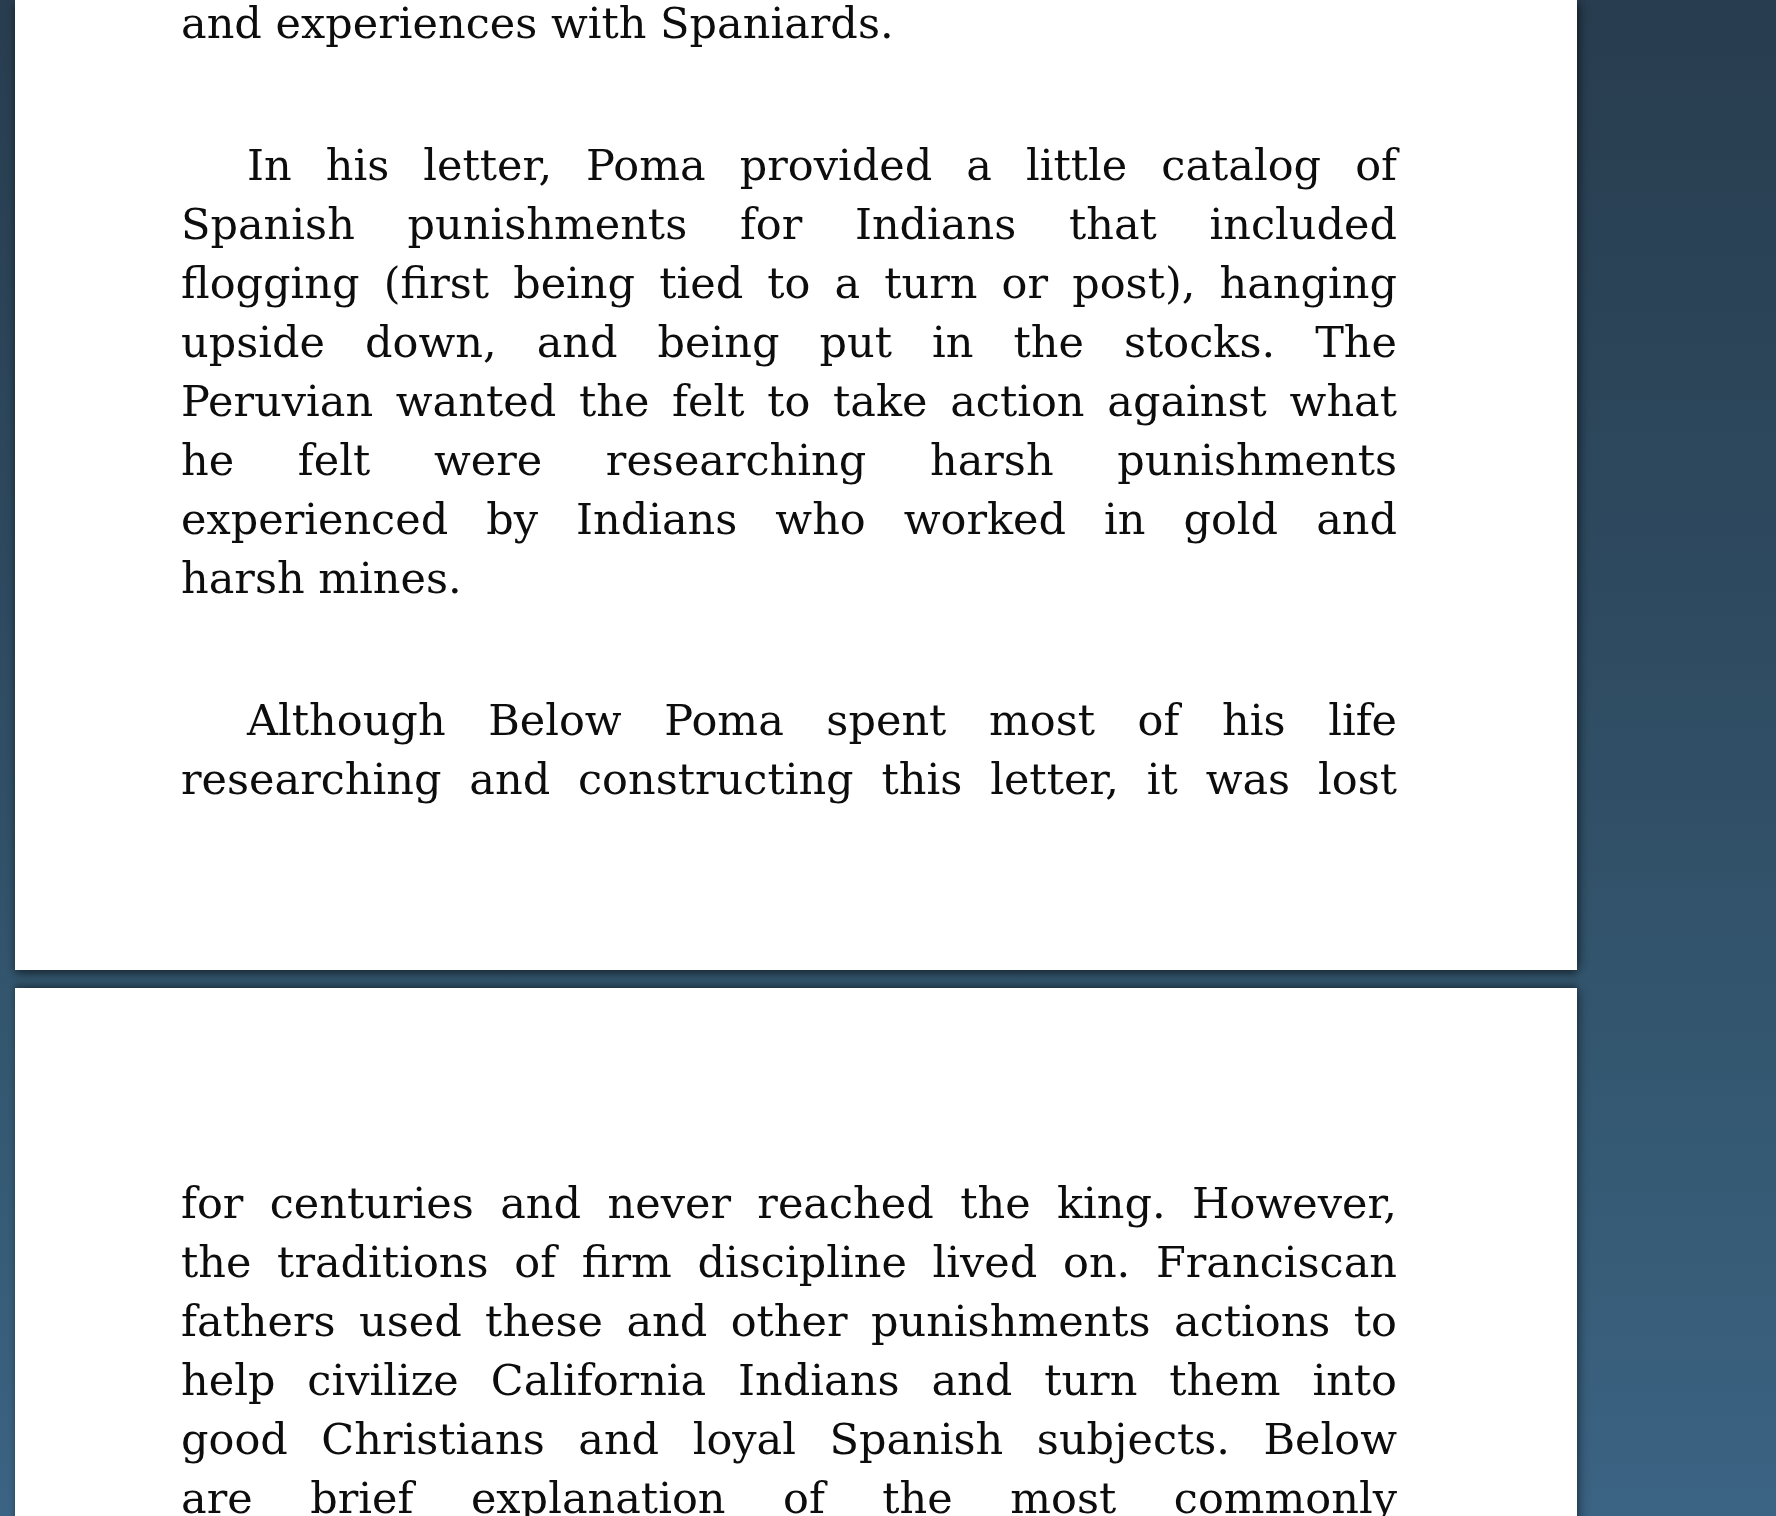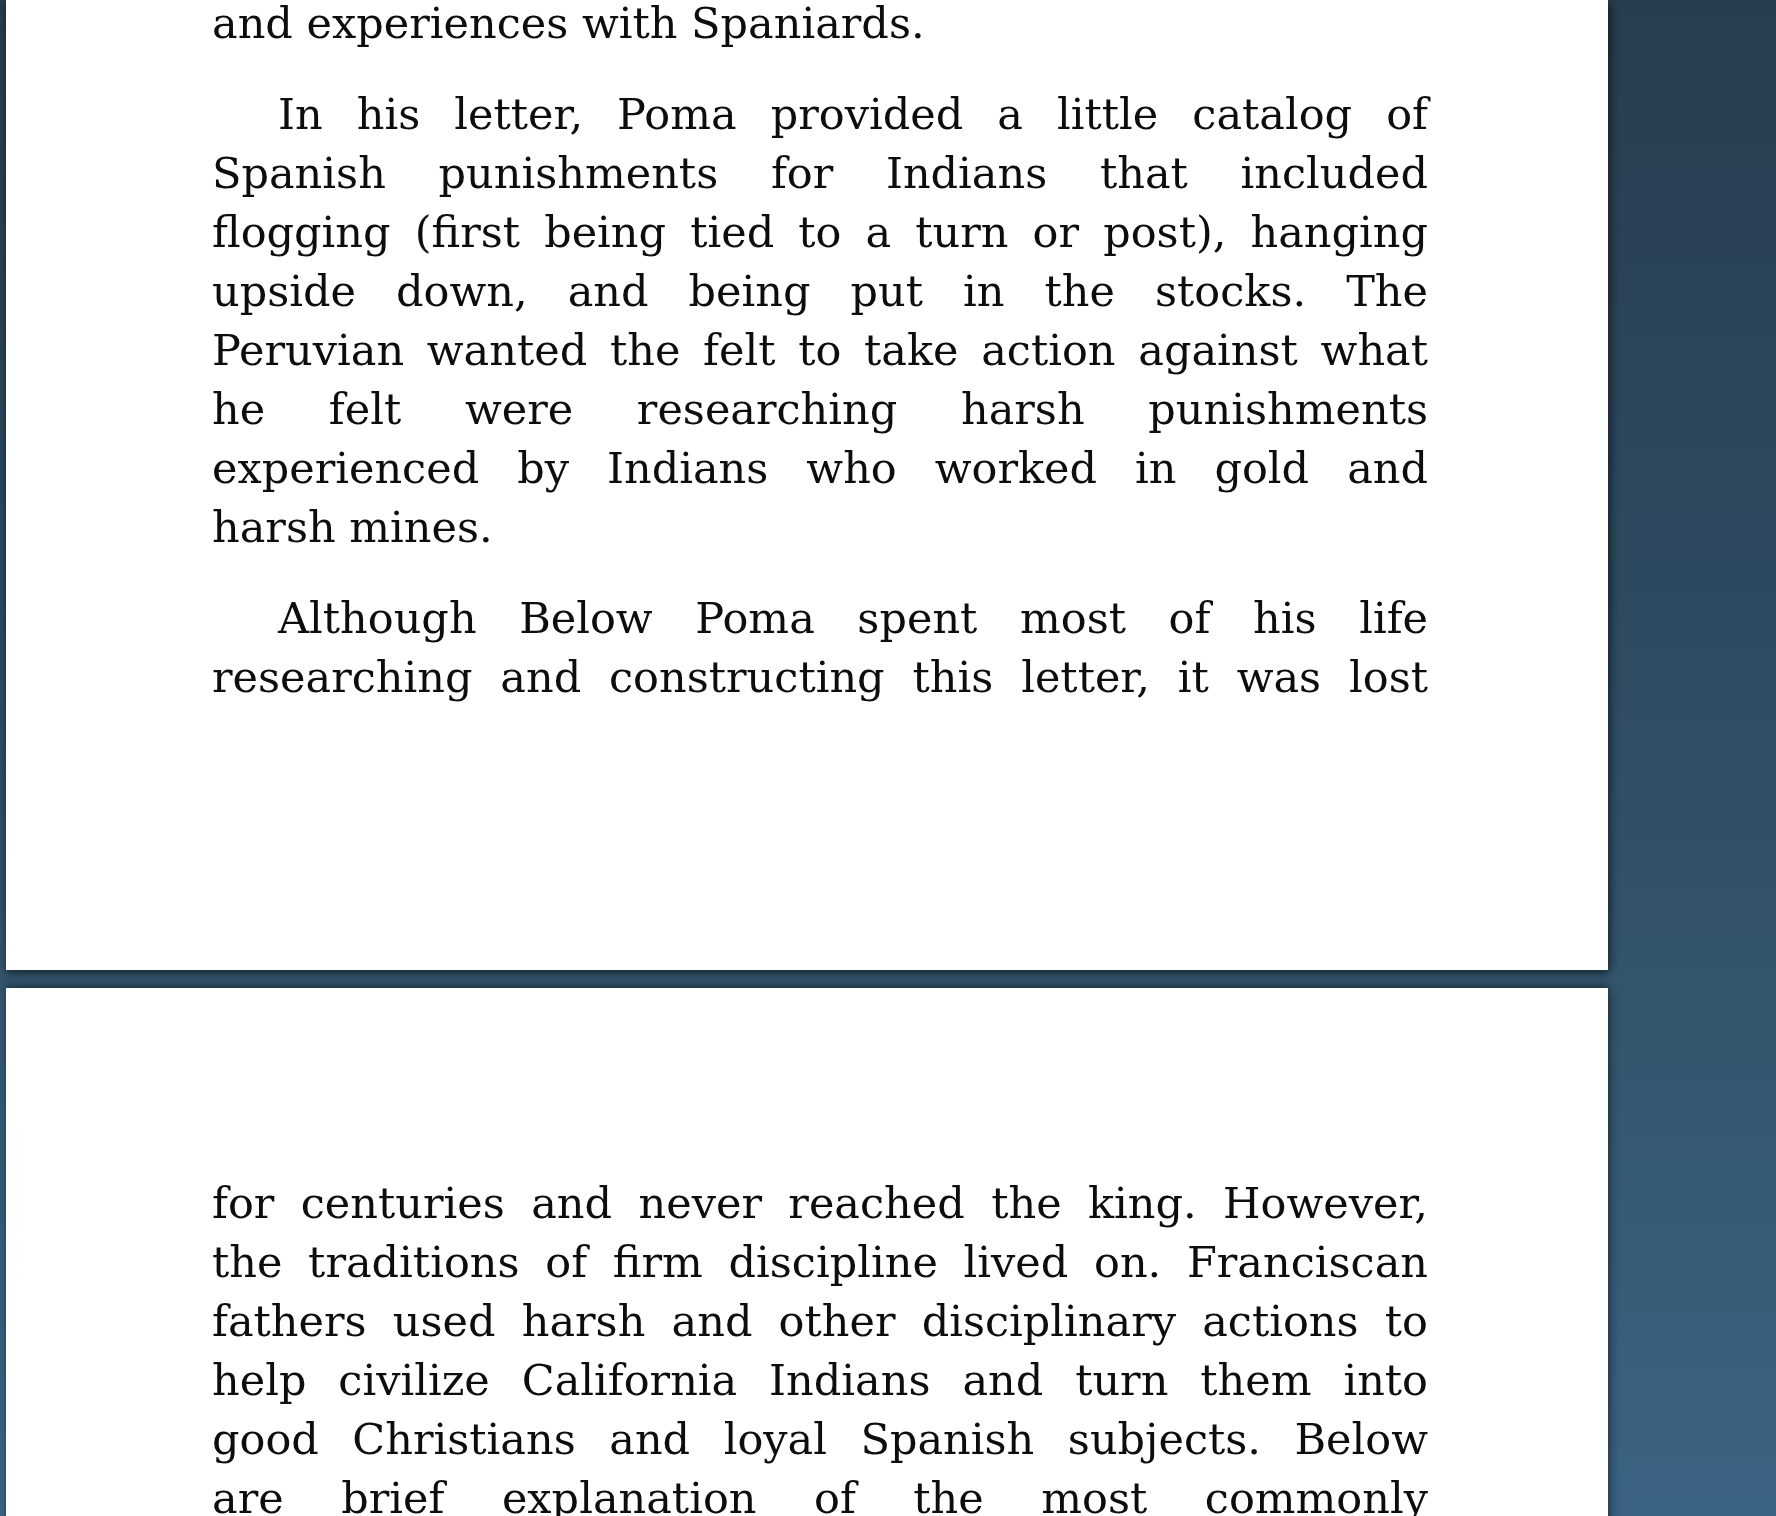--- a/index.html
+++ b/index.html
@@ -20,10 +20,9 @@
   }
   .page {
     position: absolute;
-    left: 6px;
+    left: 15px;
     width: 1562px;
     background: #ffffff;
-    padding-left: 40px;
   }
   .page-top {
     top: 0;

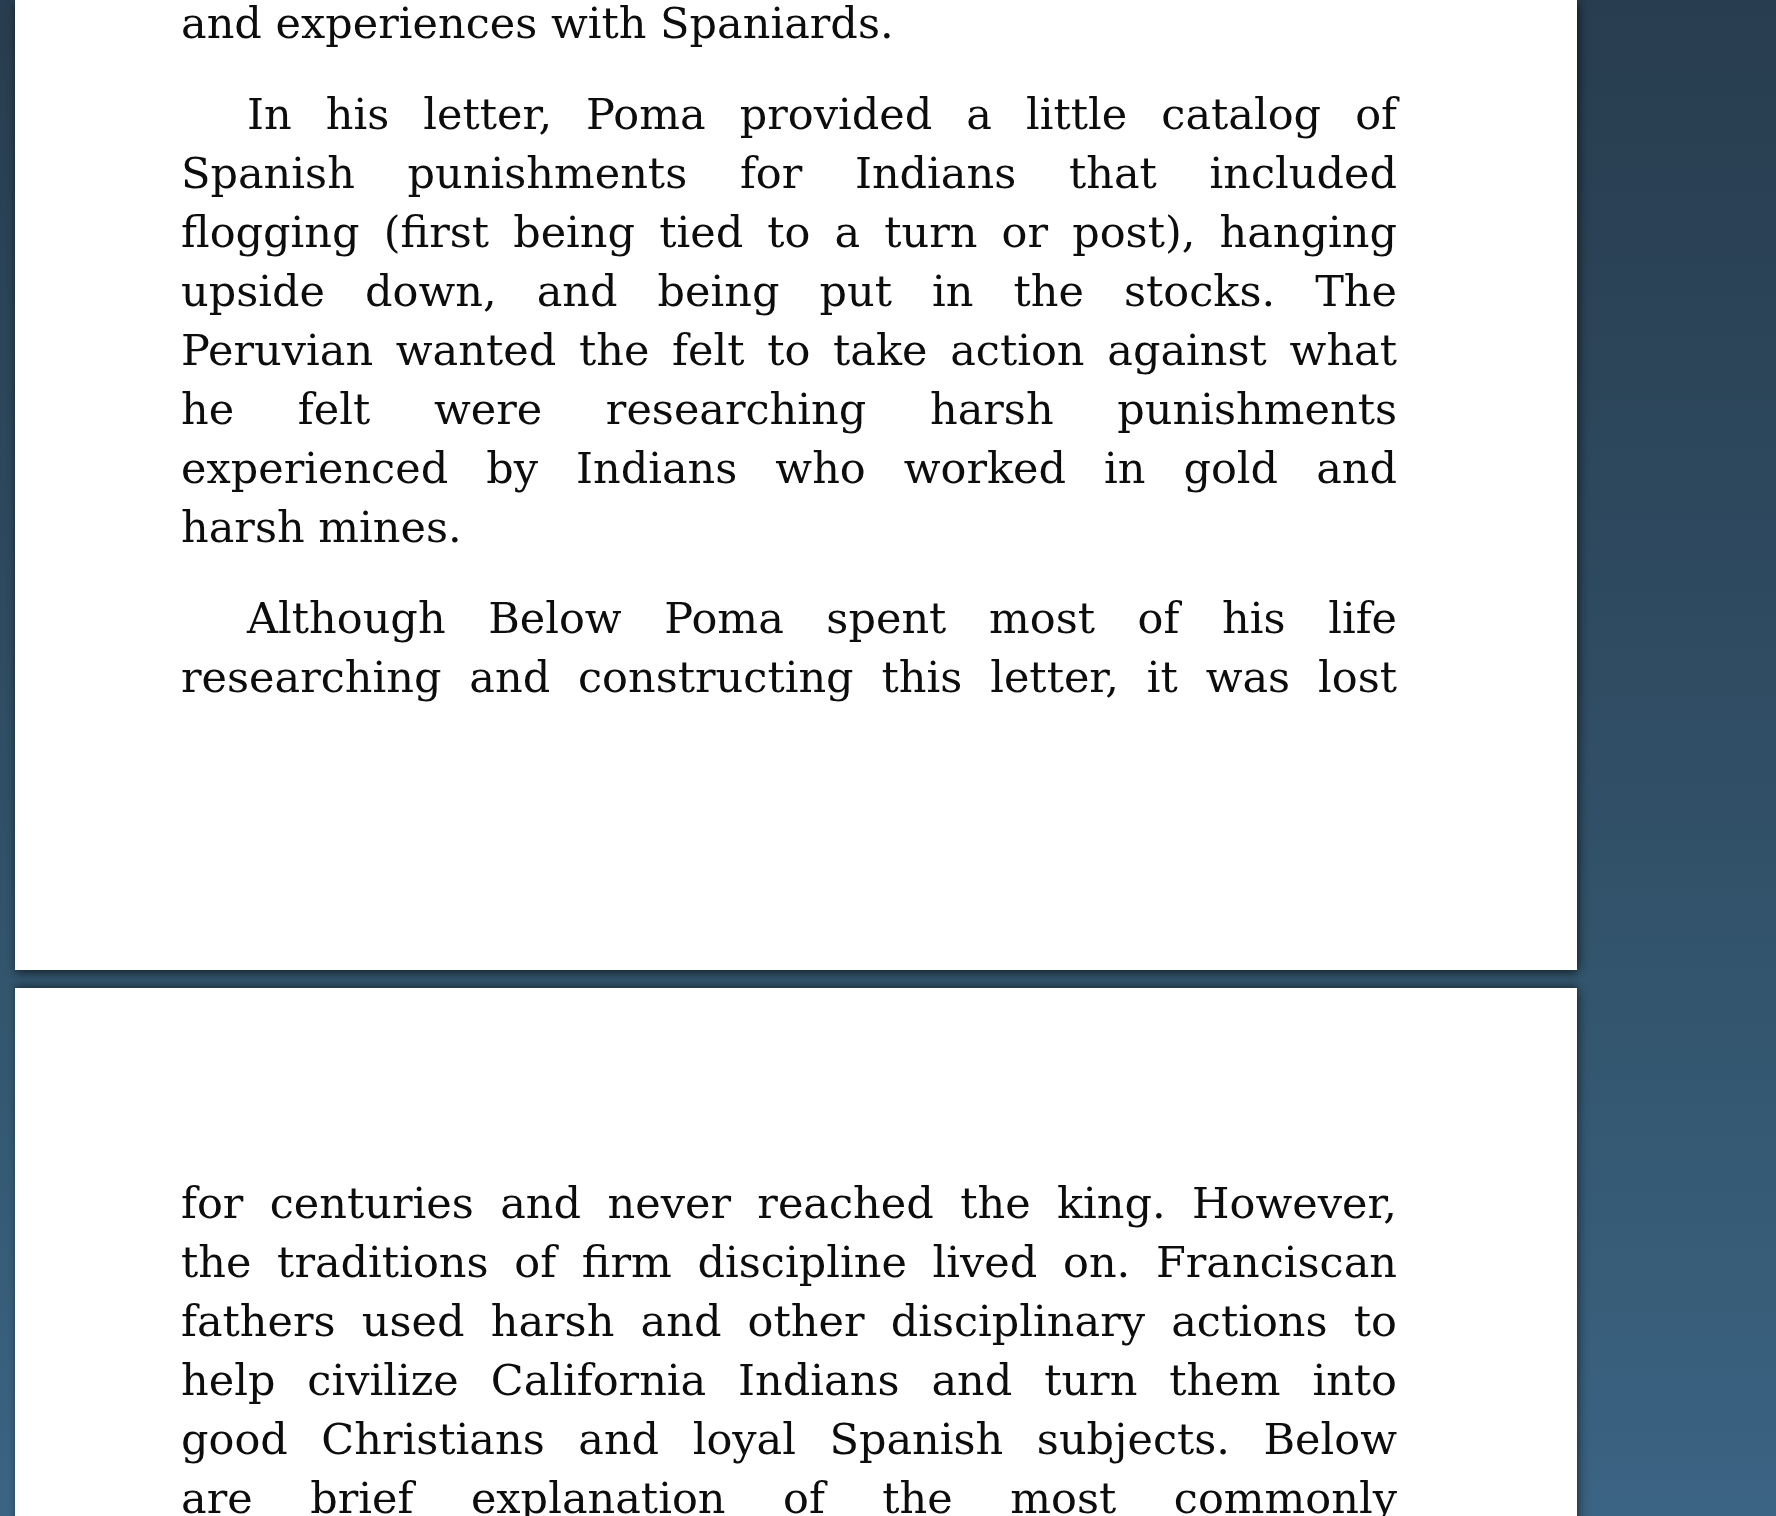--- a/index.html
+++ b/index.html
@@ -58,7 +58,7 @@
     margin-top: -6px;
   }
   .para + .para {
-    margin-top: 32px;
+    margin-top: 83px;
   }
   .line {
     text-align: justify;

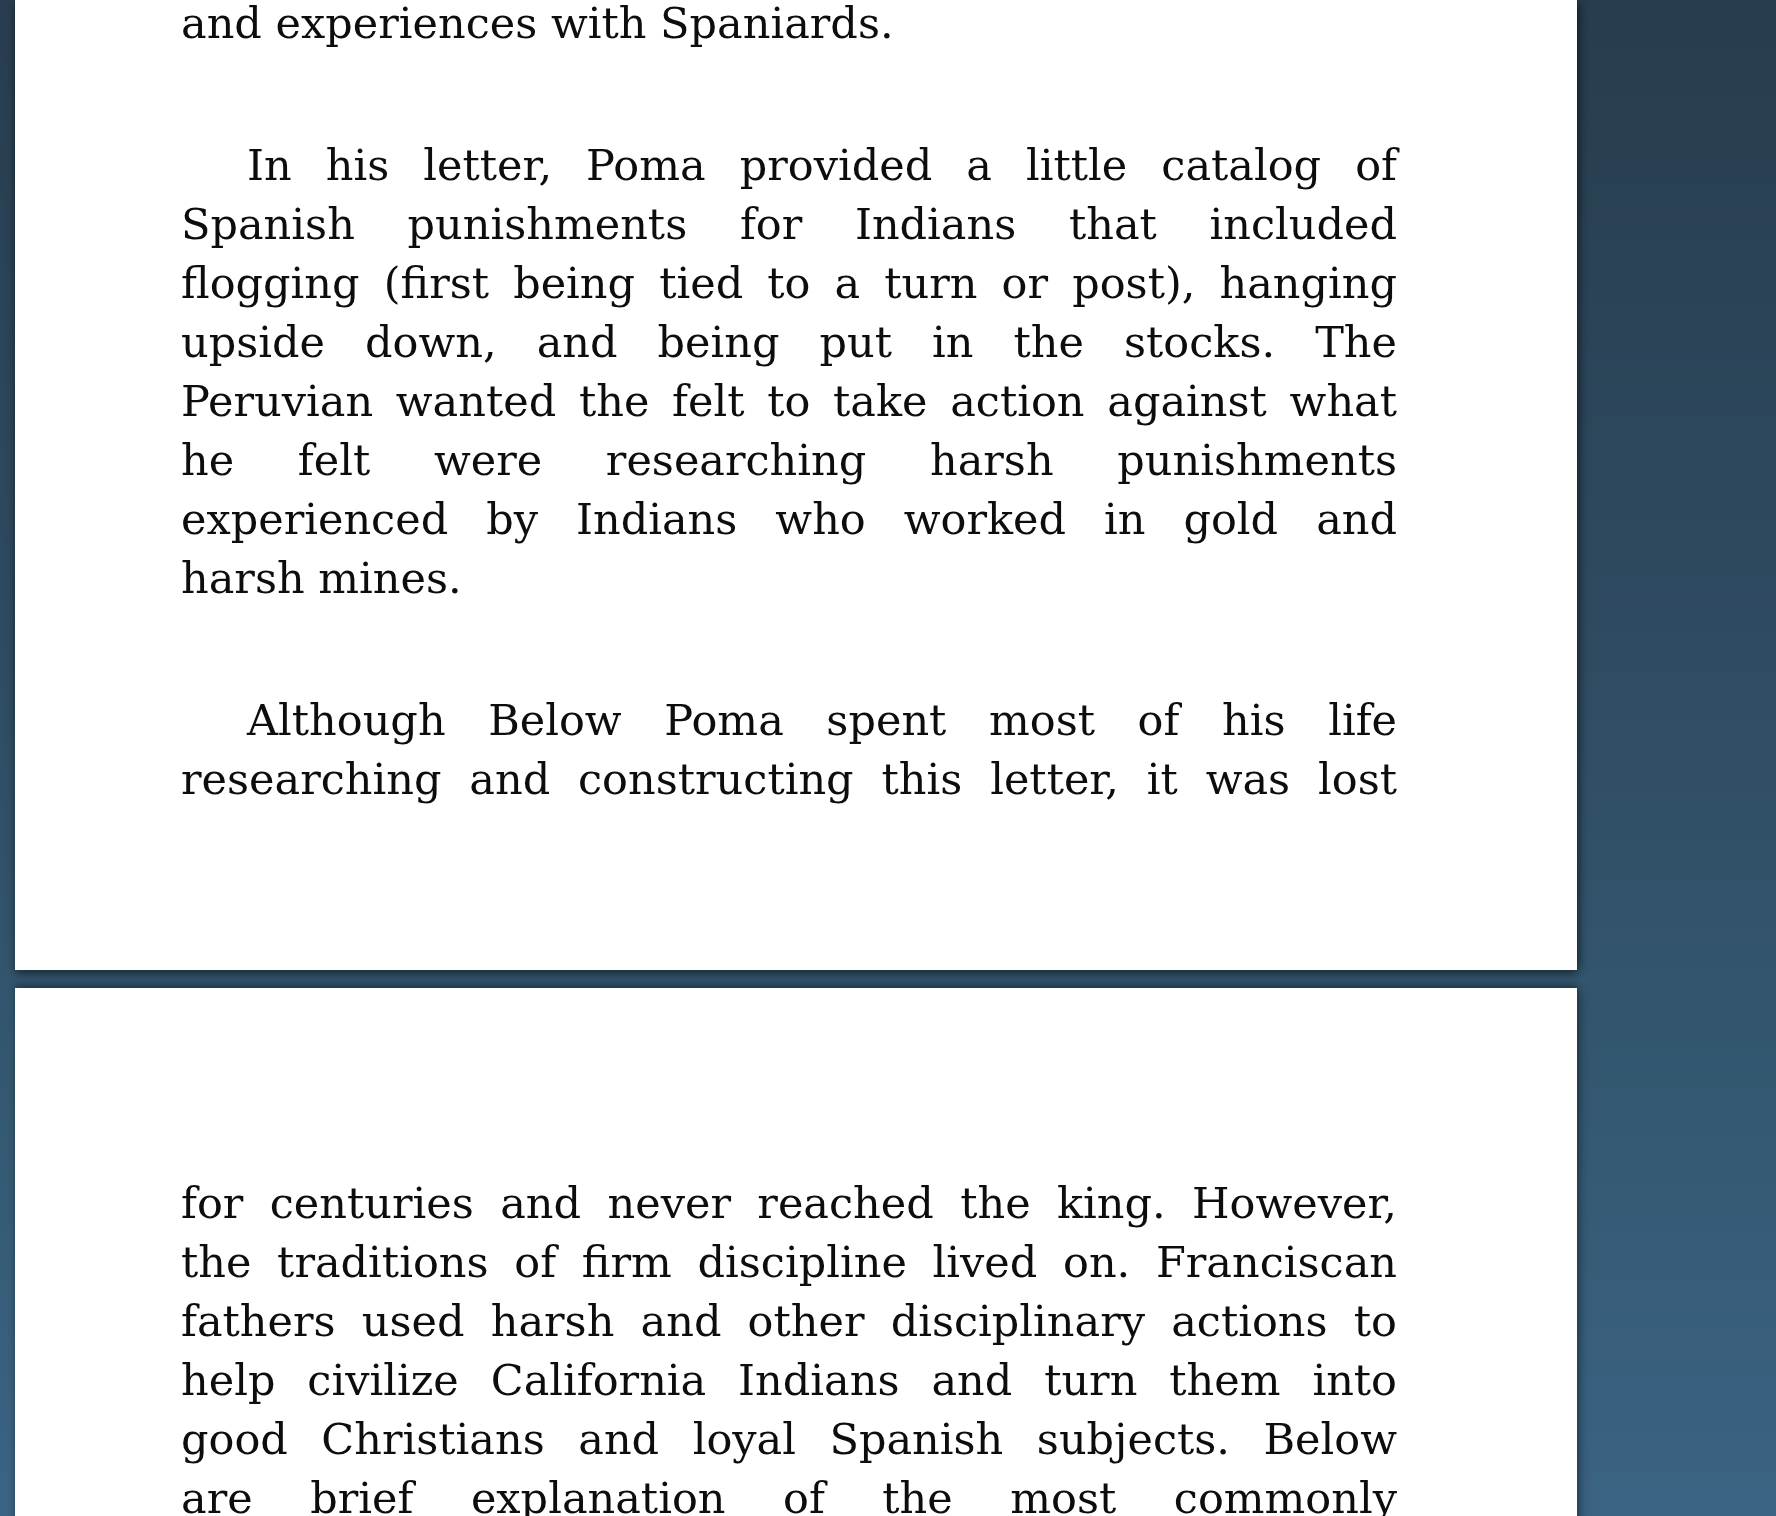--- a/index.html
+++ b/index.html
@@ -106,7 +106,7 @@
         <div class="para">
           <div class="line">for centuries and never reached the king. However,</div>
           <div class="line">the traditions of firm discipline lived on. Franciscan</div>
-          <div class="line">fathers used harsh and other disciplinary actions to</div>
+          <div class="line">fathers used these and other punishments actions to</div>
           <div class="line">help civilize California Indians and turn them into</div>
           <div class="line">good Christians and loyal Spanish subjects. Below</div>
           <div class="line">are brief explanation of the most commonly</div>

